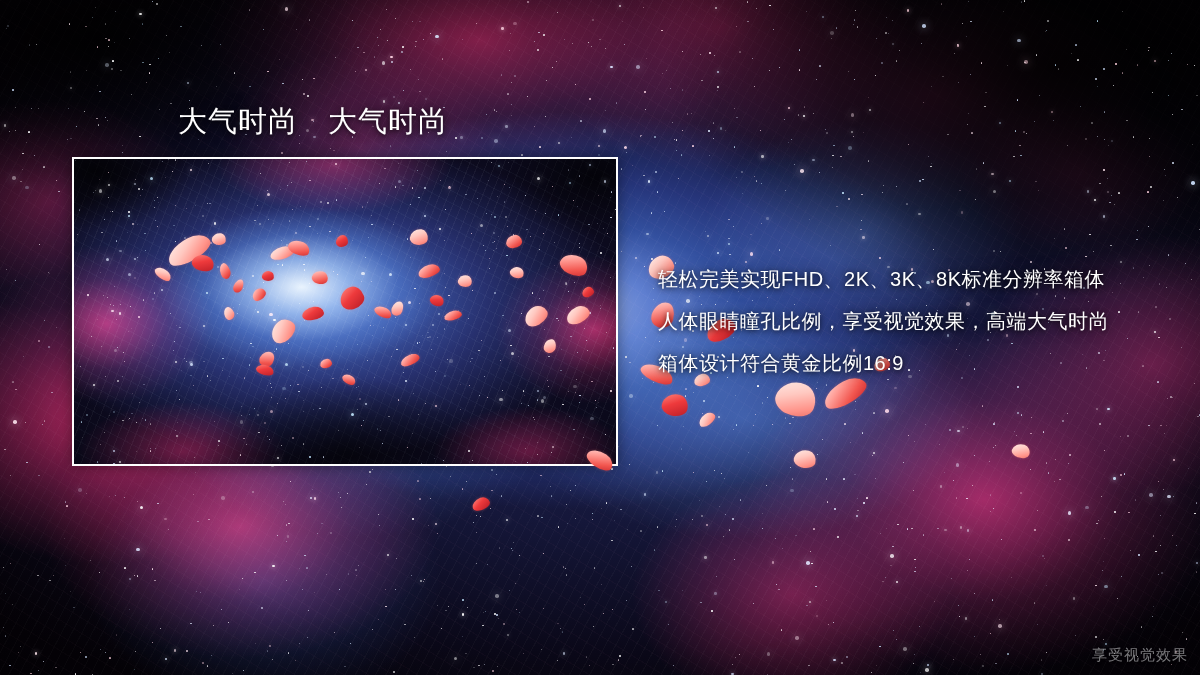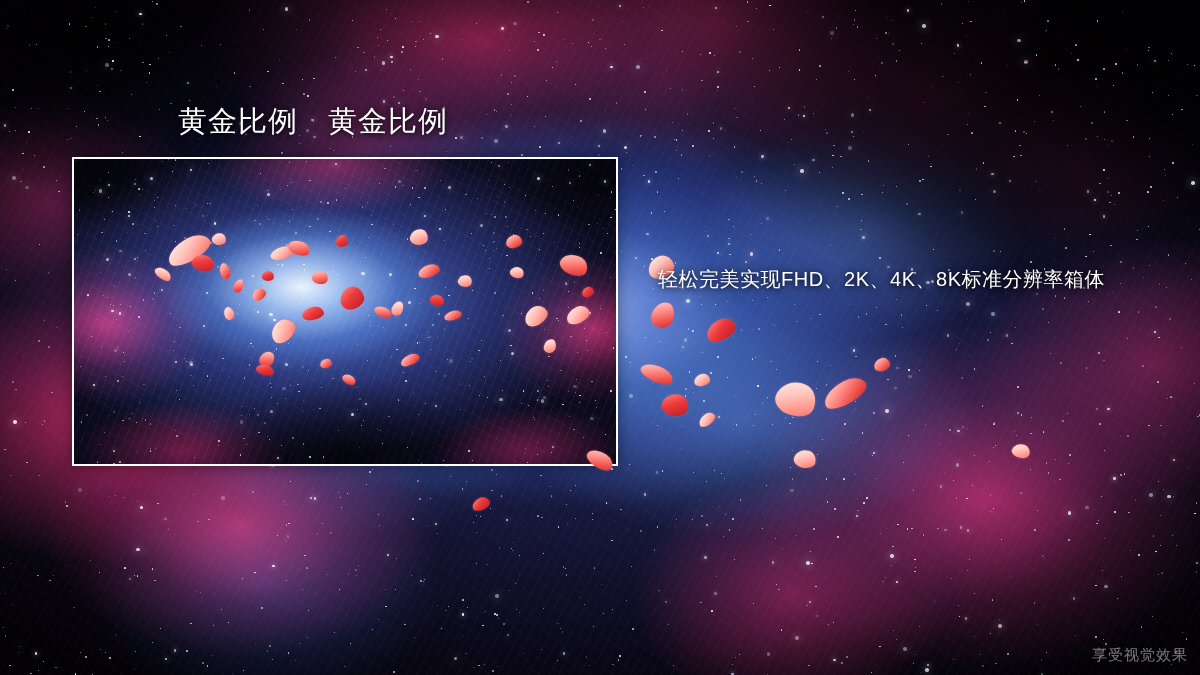--- a/index.html
+++ b/index.html
@@ -2247,7 +2247,7 @@
       <div class="petal pale" style="left:1012px;top:444px;width:18px;height:14px;transform:rotate(18deg)"></div>
     </div>
 
-  <div id="title">黄金比例　黄金比例</div>
+  <div id="title">大气时尚　大气时尚</div>
 
   <div id="body-copy">
     <p>轻松完美实现FHD、2K、4K、8K标准分辨率箱体</p>

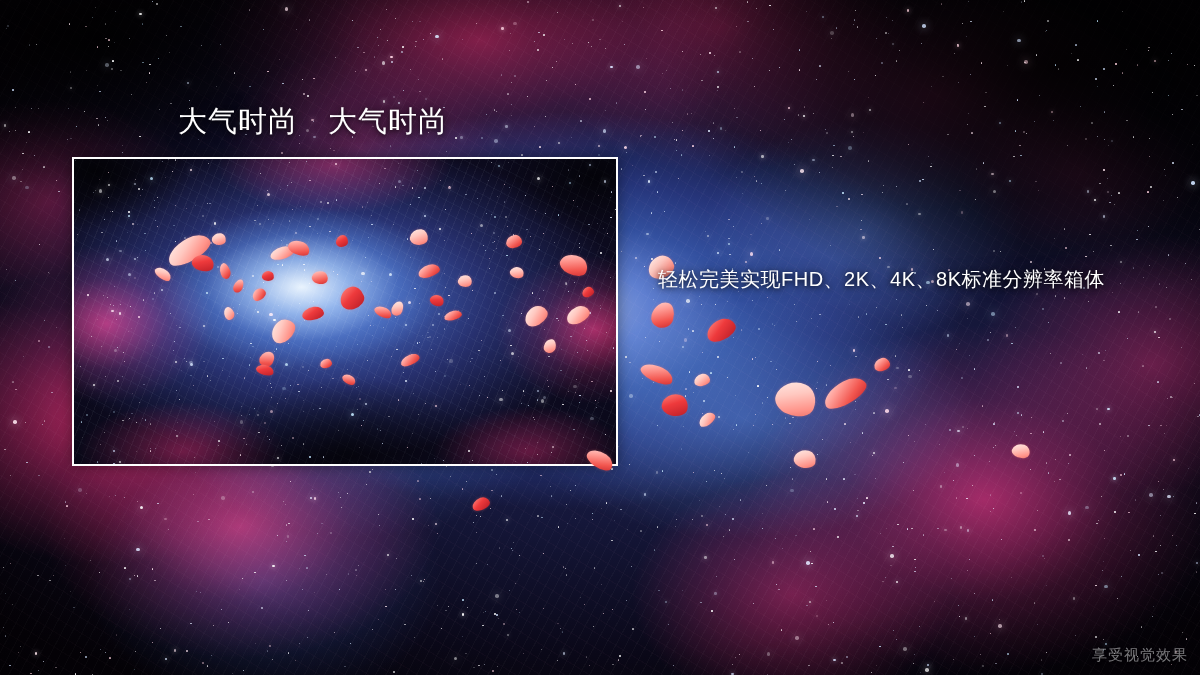--- a/index.html
+++ b/index.html
@@ -2250,7 +2250,7 @@
   <div id="title">大气时尚　大气时尚</div>
 
   <div id="body-copy">
-    <p>轻松完美实现FHD、2K、4K、8K标准分辨率箱体</p>
+    <p>轻松完美实现FHD、2K、3K、8K标准分辨率箱体</p>
   </div>
 
   <div id="watermark">享受视觉效果</div>

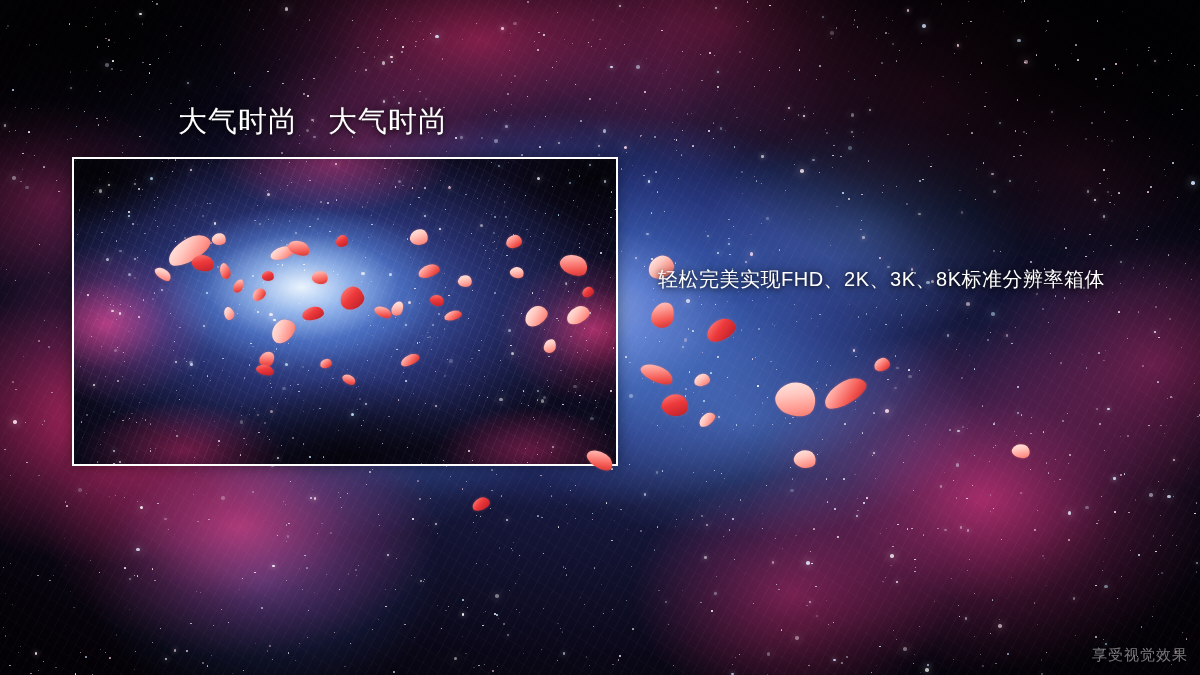--- a/index.html
+++ b/index.html
@@ -2251,6 +2251,7 @@
 
   <div id="body-copy">
     <p>轻松完美实现FHD、2K、3K、8K标准分辨率箱体</p>
+    <p>人体眼睛瞳孔比例，享受视觉效果，高端大气时尚</p>
   </div>
 
   <div id="watermark">享受视觉效果</div>

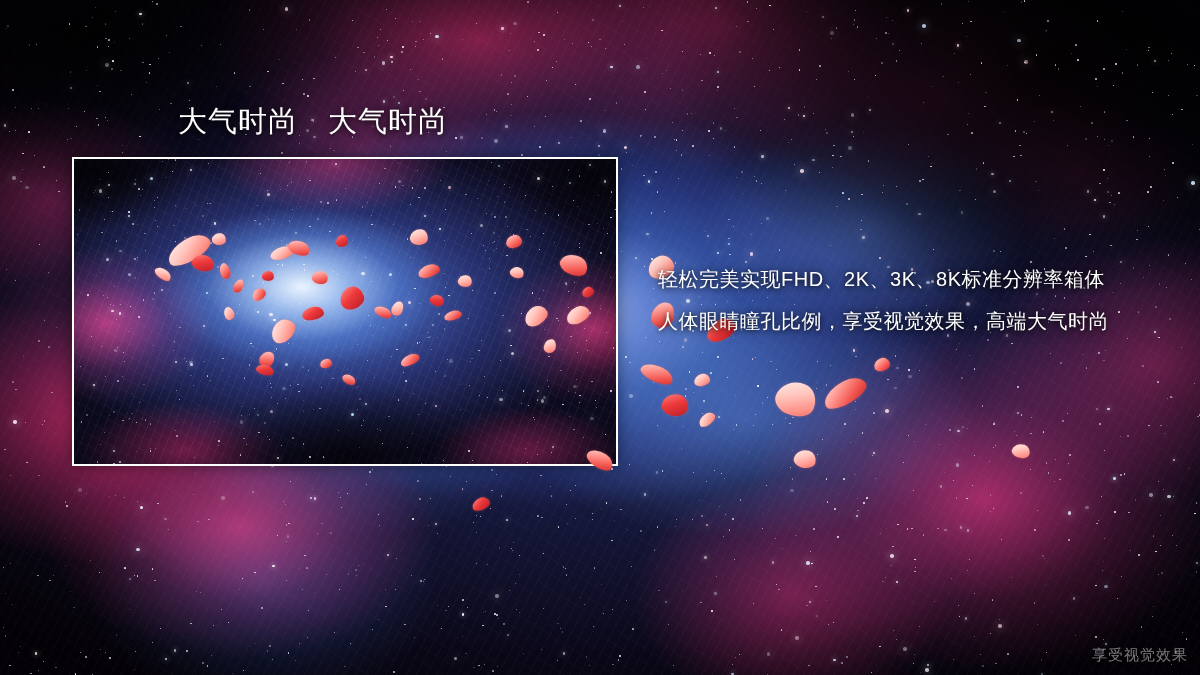--- a/index.html
+++ b/index.html
@@ -2252,6 +2252,7 @@
   <div id="body-copy">
     <p>轻松完美实现FHD、2K、3K、8K标准分辨率箱体</p>
     <p>人体眼睛瞳孔比例，享受视觉效果，高端大气时尚</p>
+    <p>箱体设计符合黄金比例16:9</p>
   </div>
 
   <div id="watermark">享受视觉效果</div>

